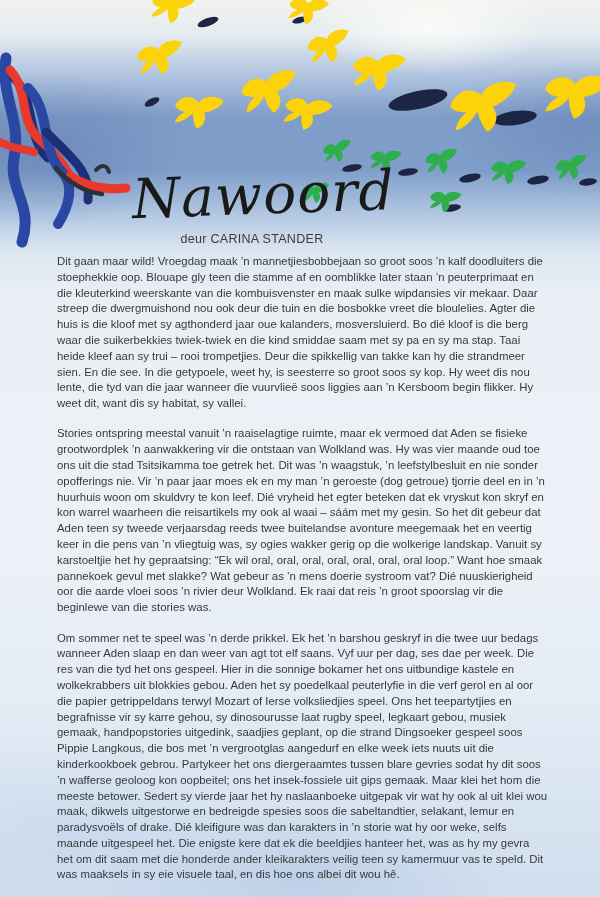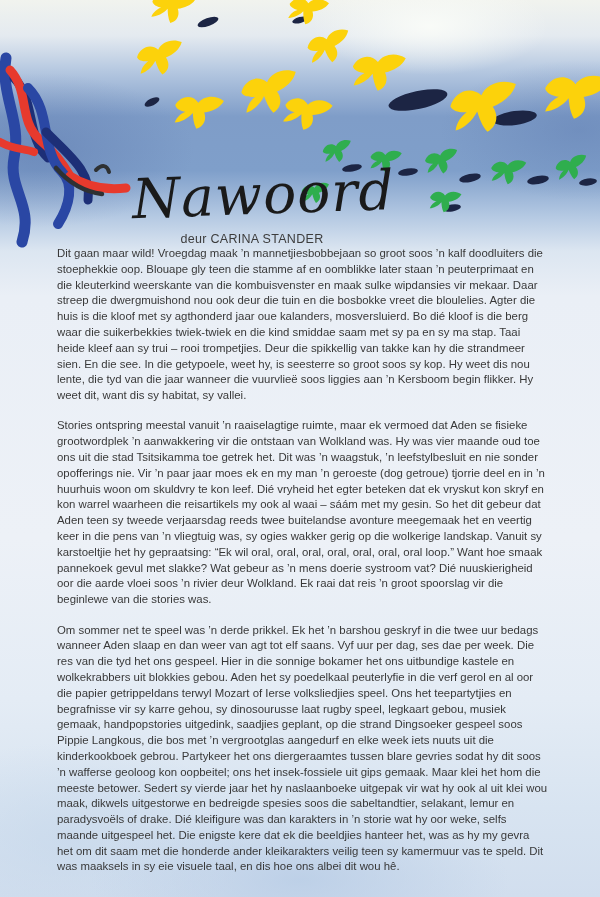--- a/index.html
+++ b/index.html
@@ -61,7 +61,7 @@
   }
   .body-text{
     position:absolute;
-    top:246px;
+    top:254px;
     left:57px;
     width:491px;
     color:#383838;

